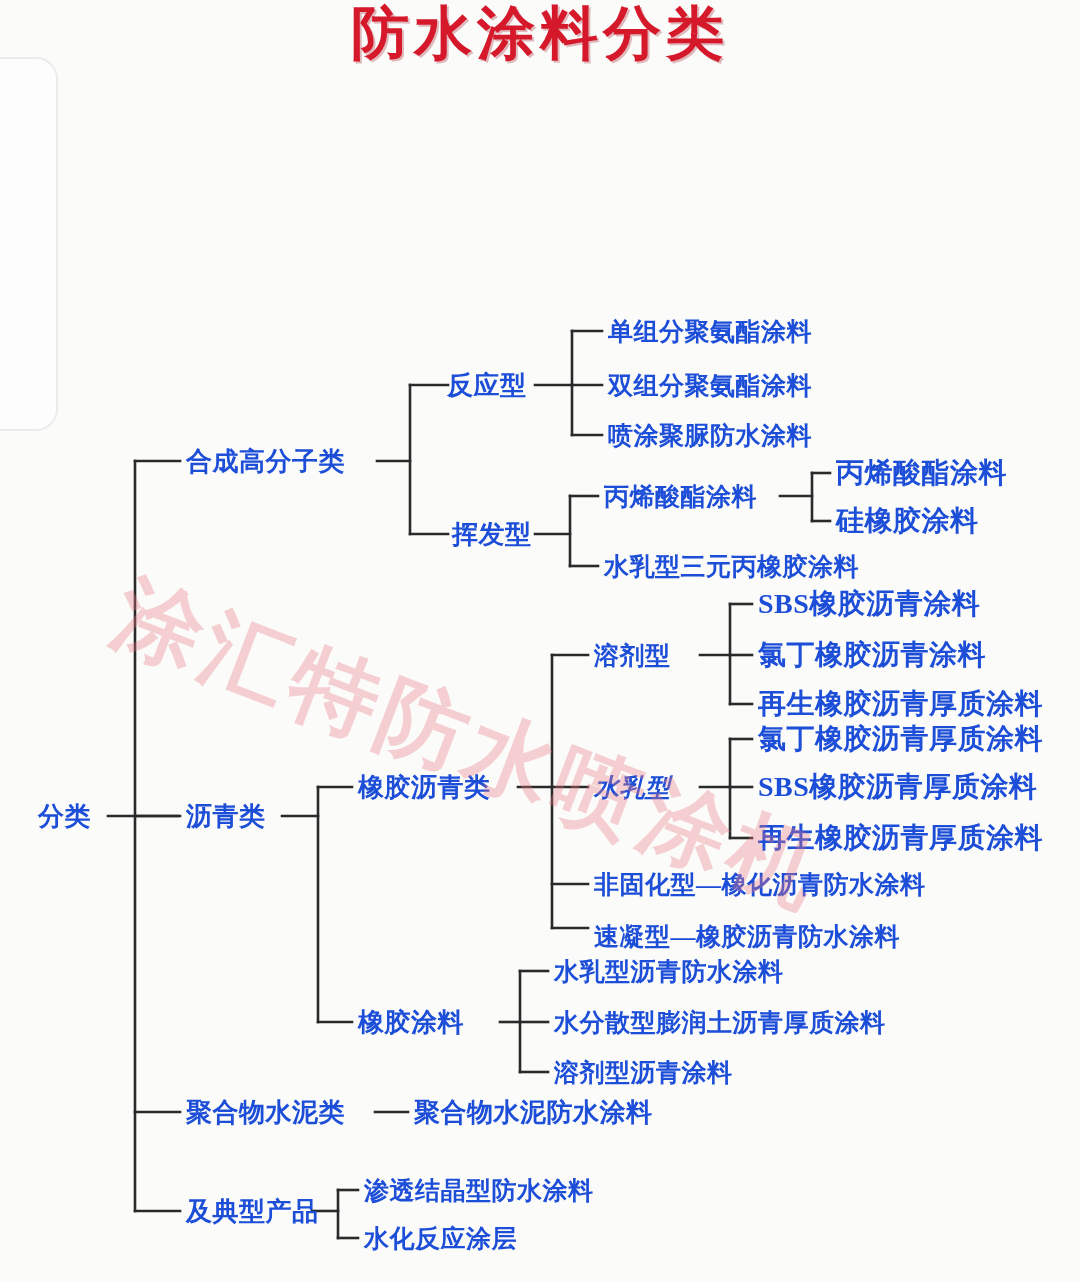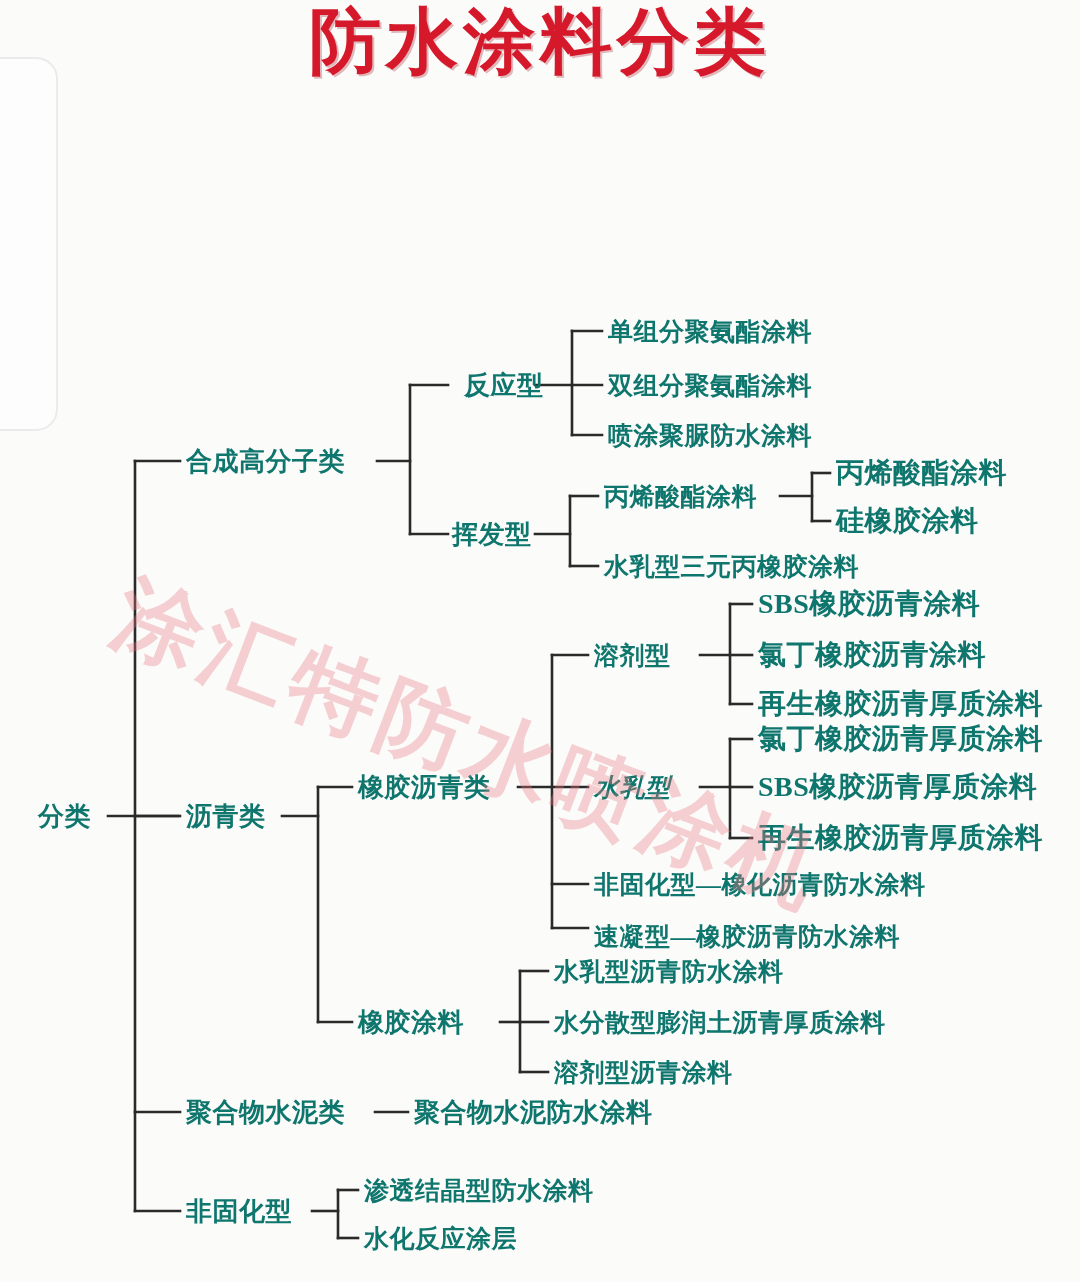--- a/index.html
+++ b/index.html
@@ -24,7 +24,7 @@
     letter-spacing:5px;
     text-shadow:2px 2px 0 rgba(150,10,25,.28);
   }
-  #title .l1{display:block;font-size:72px;text-align:center;}
+  #title .l1{display:block;font-size:58px;text-align:center;}
   #title .l2{display:block;font-size:82px;margin-top:2px;}
 
   #svg{position:absolute;left:0;top:0;width:1080px;height:1282px;}

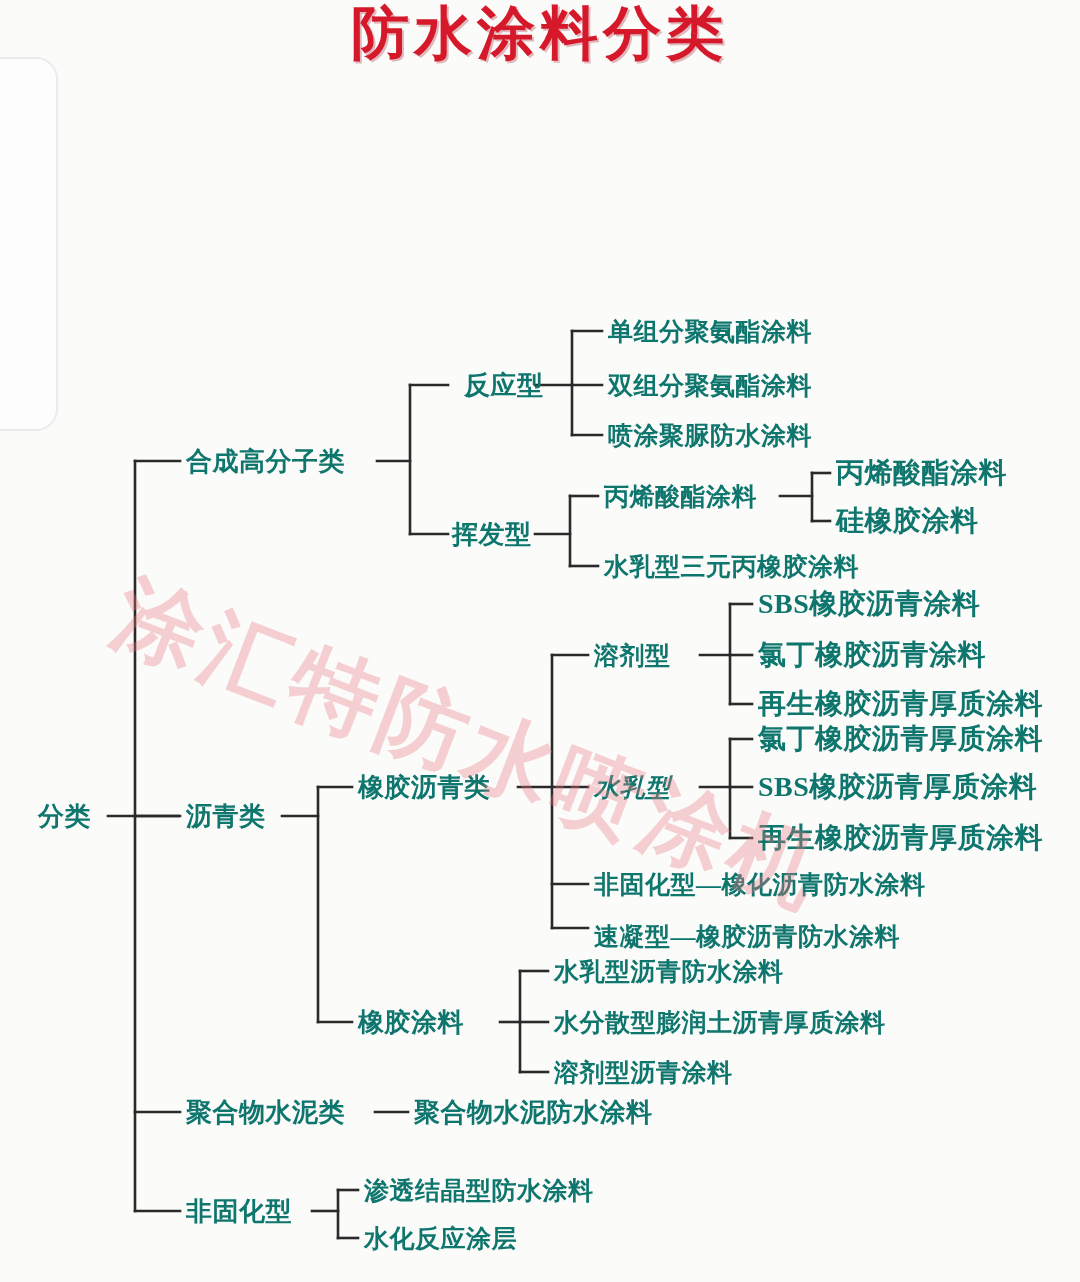--- a/index.html
+++ b/index.html
@@ -31,7 +31,7 @@
 
   .node{
     position:absolute;
-    color:#0f766e;
+    color:#1d4ed8;
     font-weight:bold;
     white-space:nowrap;
     font-size:25px;

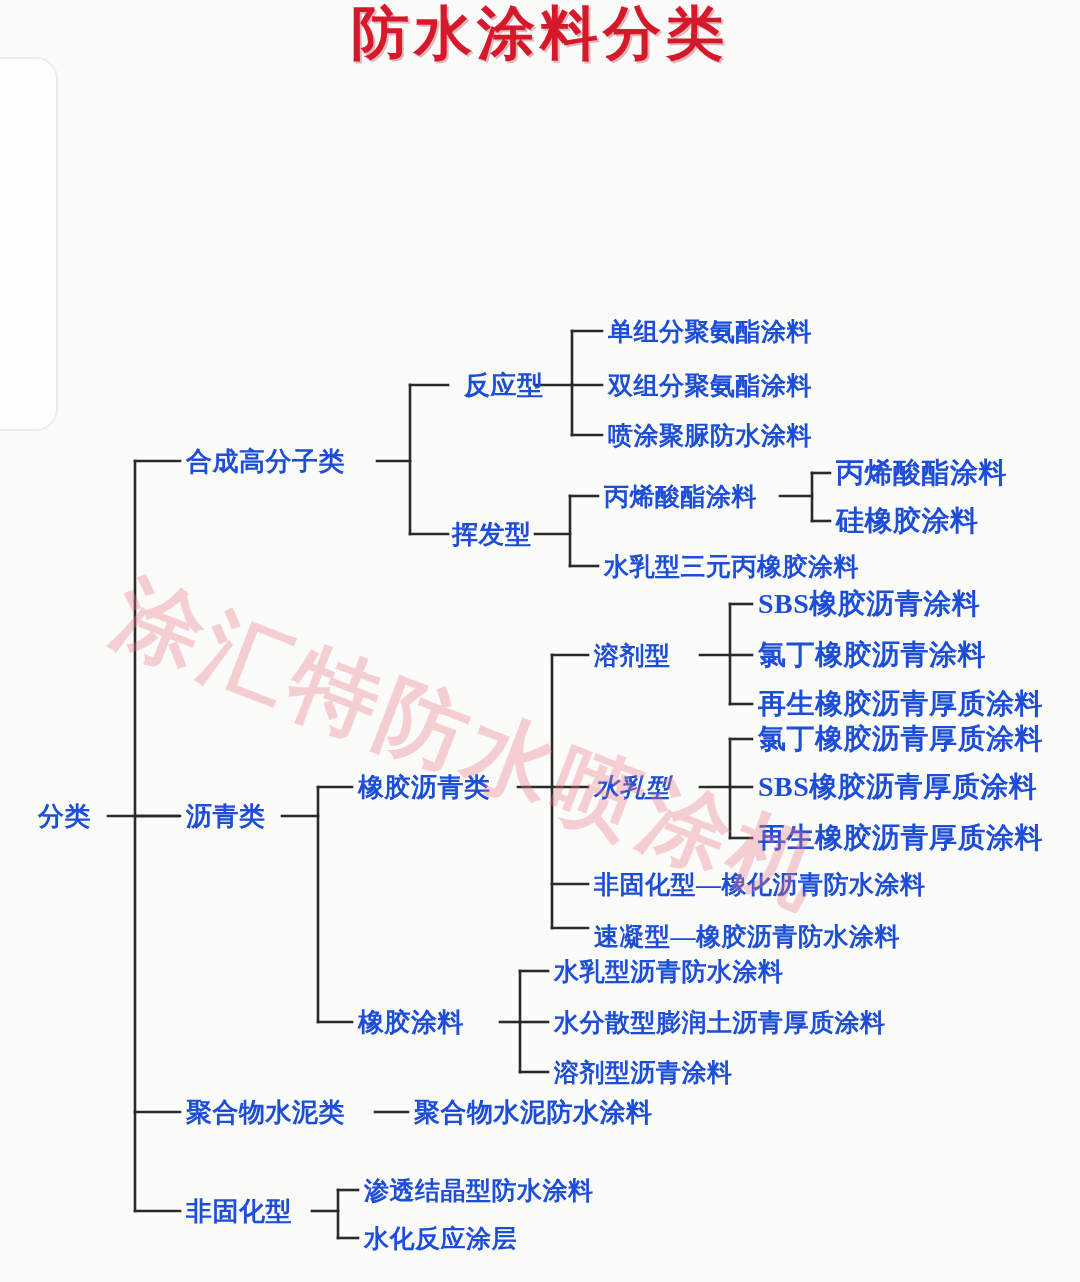--- a/index.html
+++ b/index.html
@@ -148,7 +148,7 @@
 <div class="node L1" style="left:186px;top:1112px;">聚合物水泥类</div>
 <div class="node L1" style="left:186px;top:1211px;">非固化型</div>
 
-<div class="node L2" style="left:464px;top:385px;">反应型</div>
+<div class="node L2" style="left:447px;top:385px;">反应型</div>
 <div class="node L2" style="left:452px;top:534px;">挥发型</div>
 
 <div class="node L3" style="left:608px;top:331px;">单组分聚氨酯涂料</div>

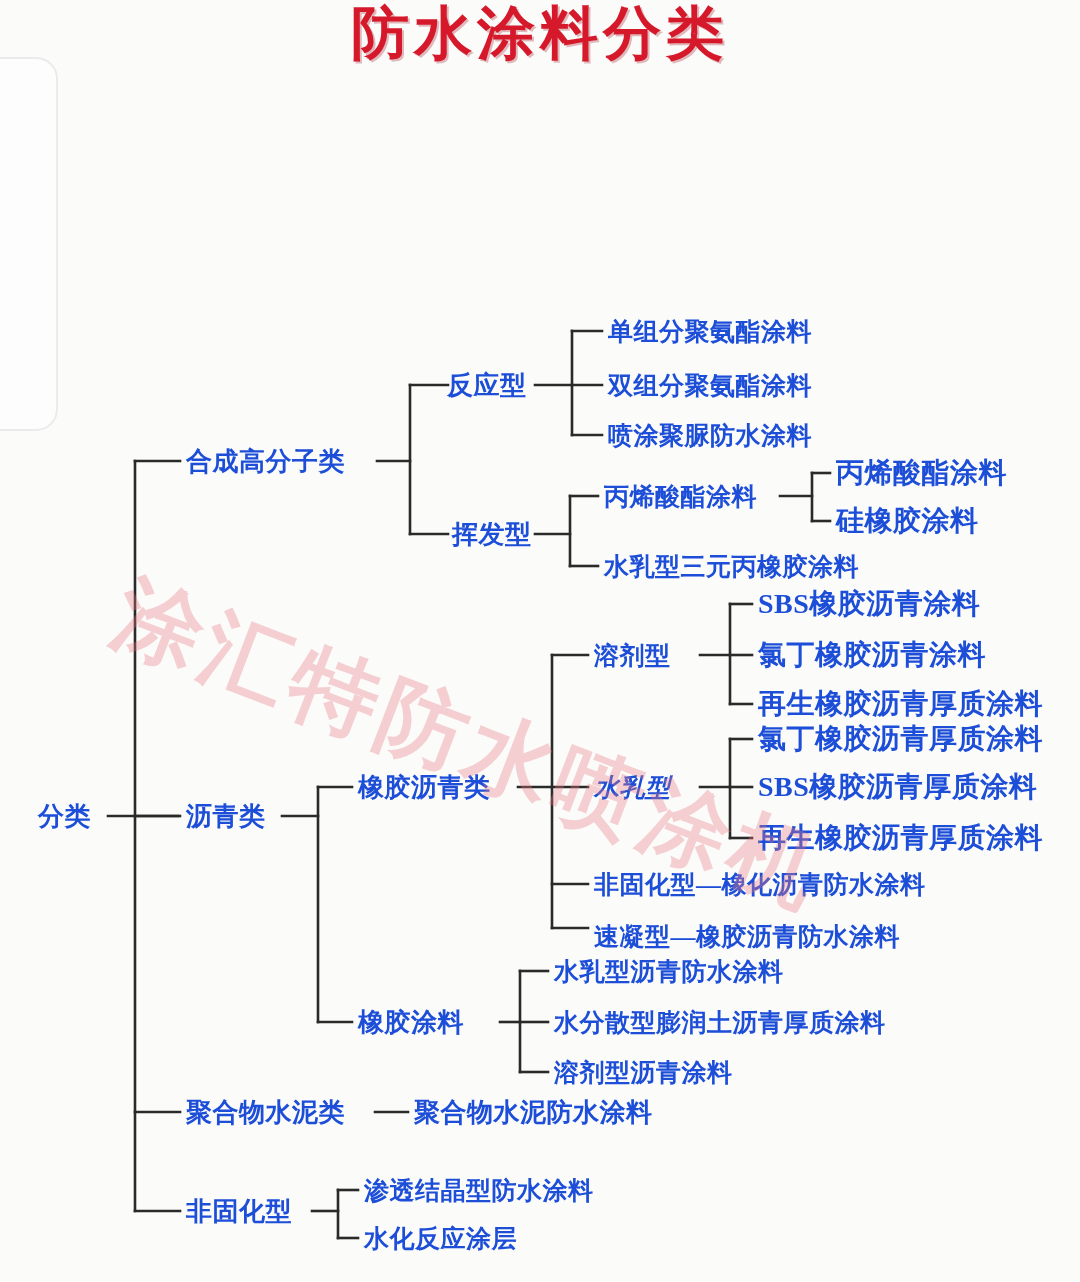--- a/index.html
+++ b/index.html
@@ -146,7 +146,7 @@
 <div class="node L1" style="left:186px;top:461px;">合成高分子类</div>
 <div class="node L1" style="left:186px;top:816px;">沥青类</div>
 <div class="node L1" style="left:186px;top:1112px;">聚合物水泥类</div>
-<div class="node L1" style="left:186px;top:1211px;">非固化型</div>
+<div class="node L1" style="left:186px;top:1211px;">及典型产品</div>
 
 <div class="node L2" style="left:447px;top:385px;">反应型</div>
 <div class="node L2" style="left:452px;top:534px;">挥发型</div>

